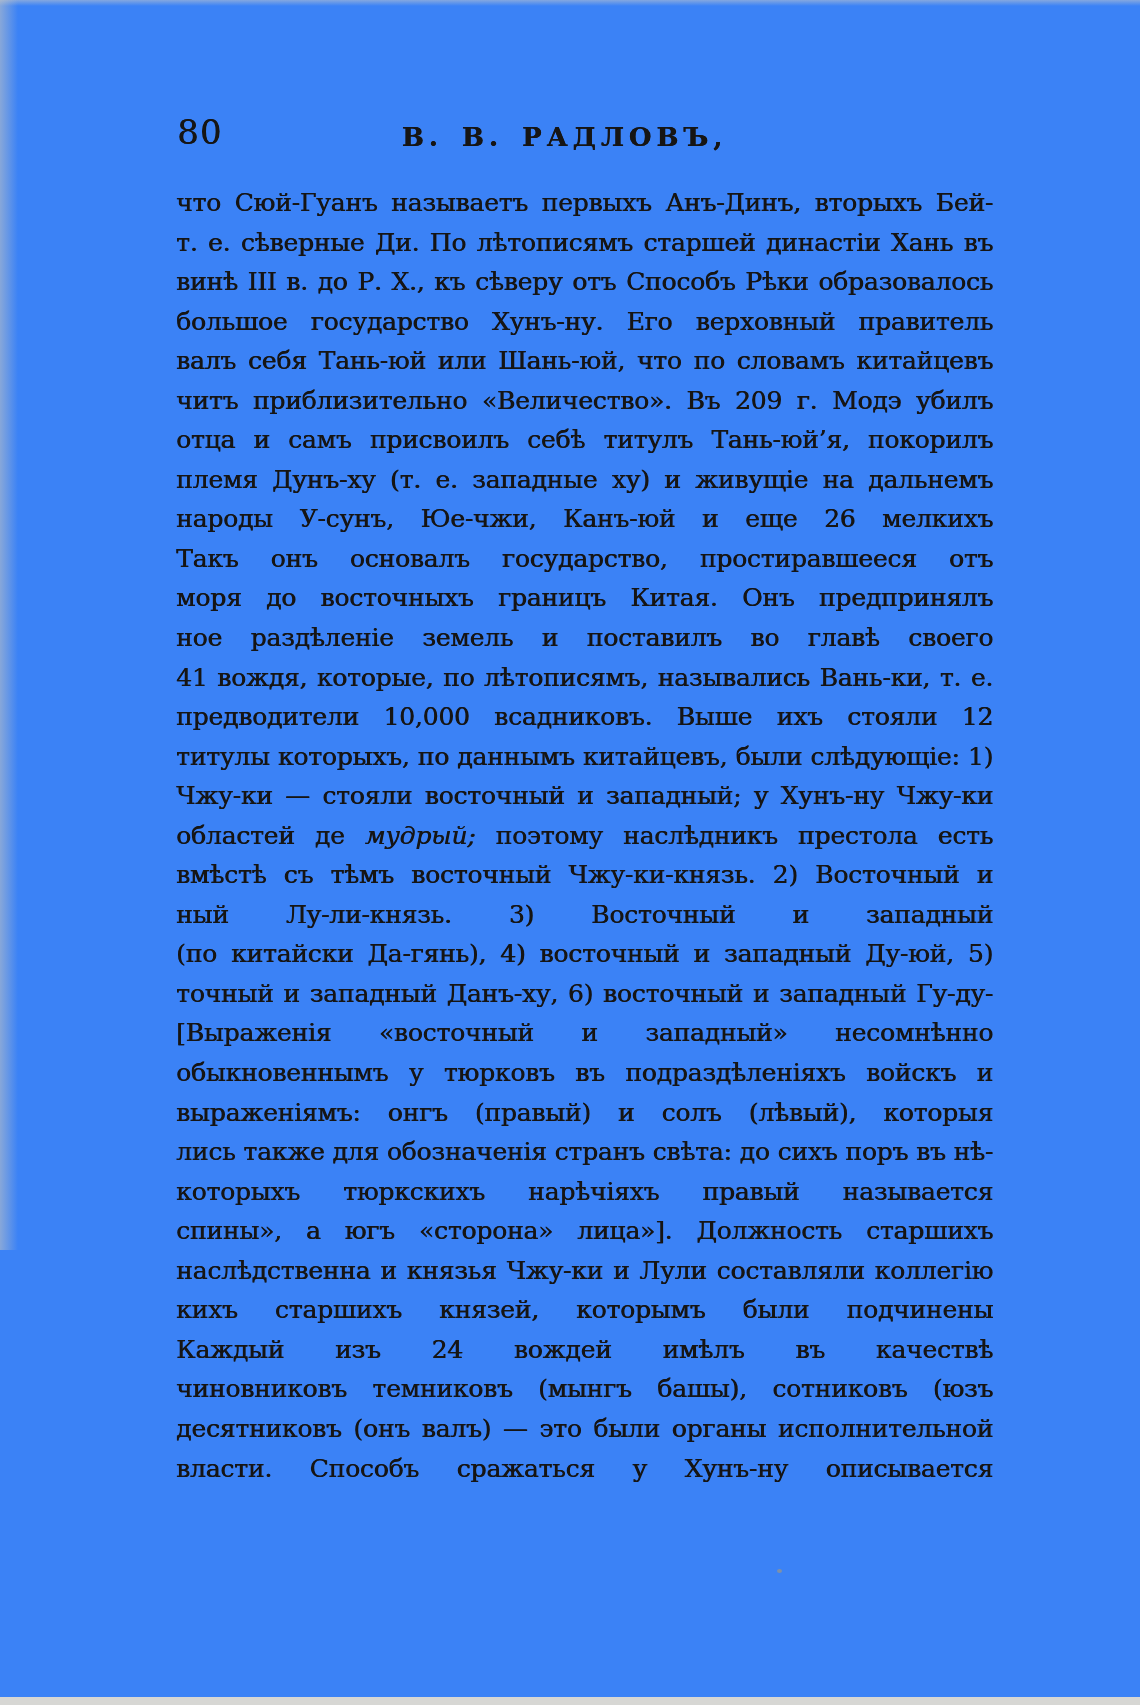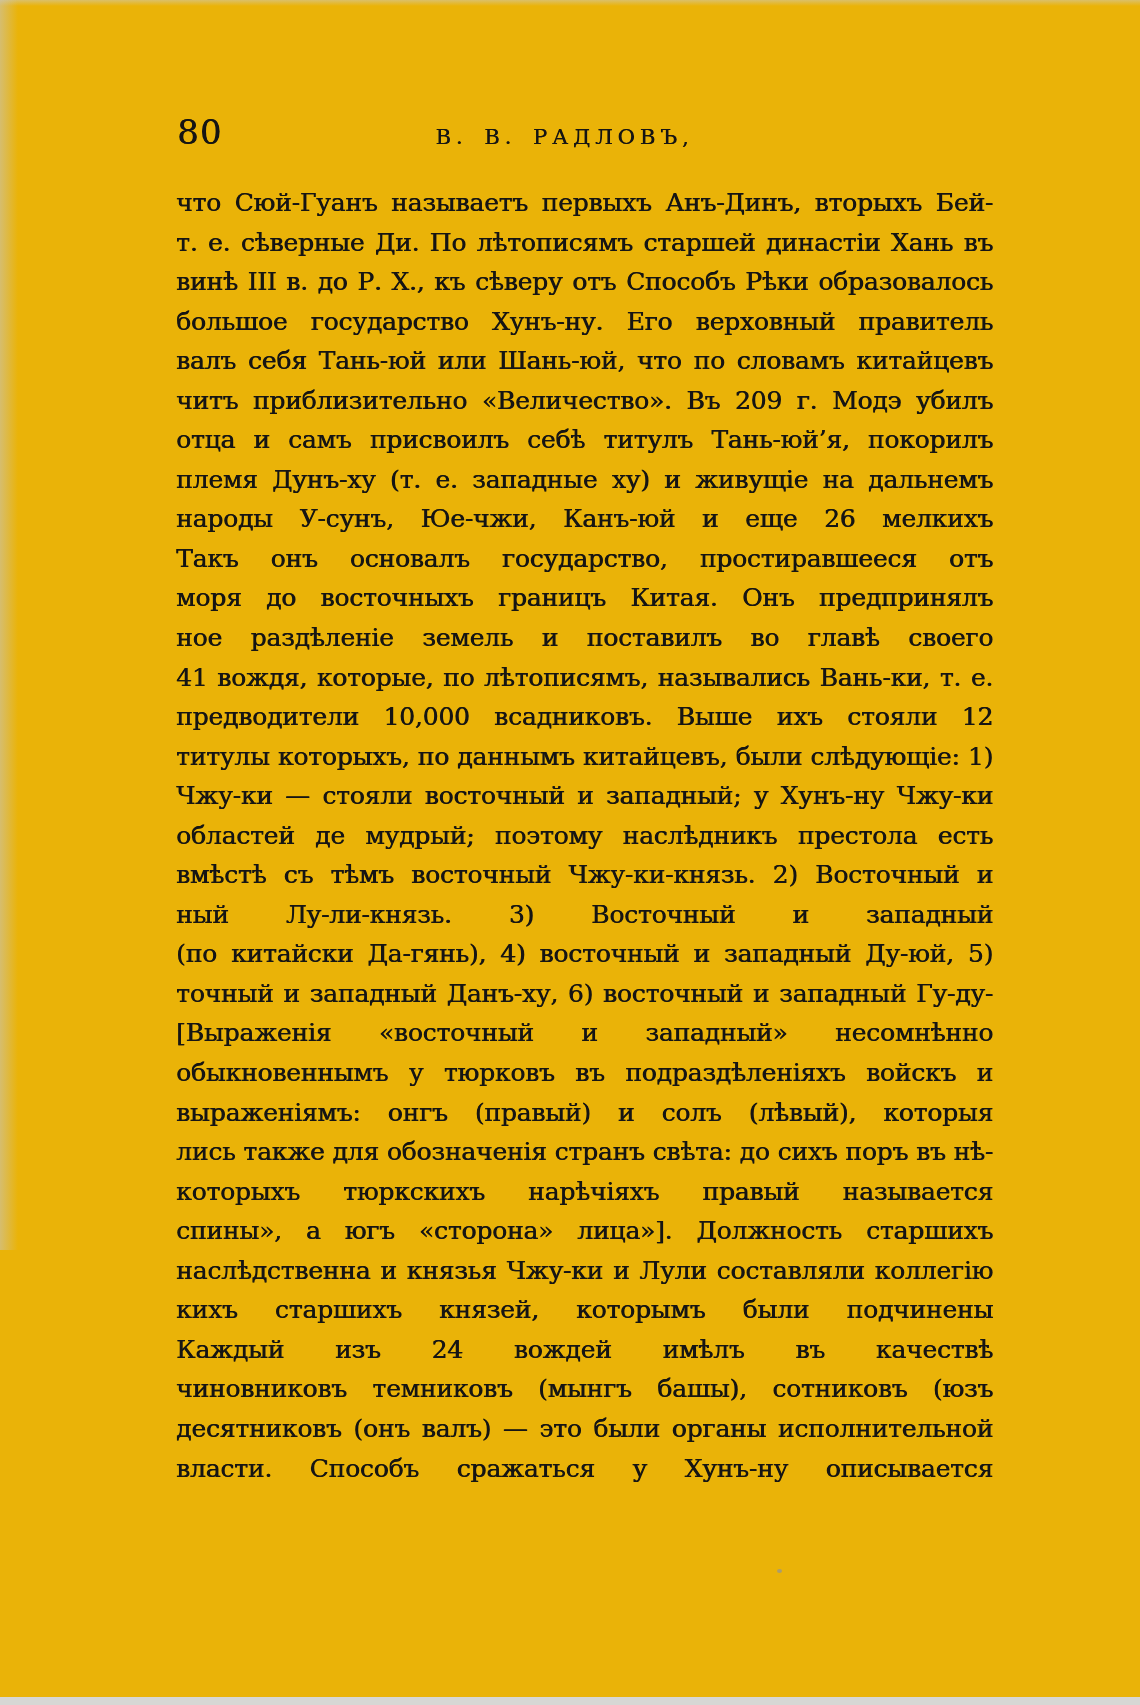--- a/index.html
+++ b/index.html
@@ -11,7 +11,7 @@
     position: relative;
     width: 1140px;
     height: 1705px;
-    background: #eab308;
+    background: #3b82f6;
     overflow: hidden;
     font-family: "DejaVu Serif", "Liberation Serif", serif;
     color: #161514;

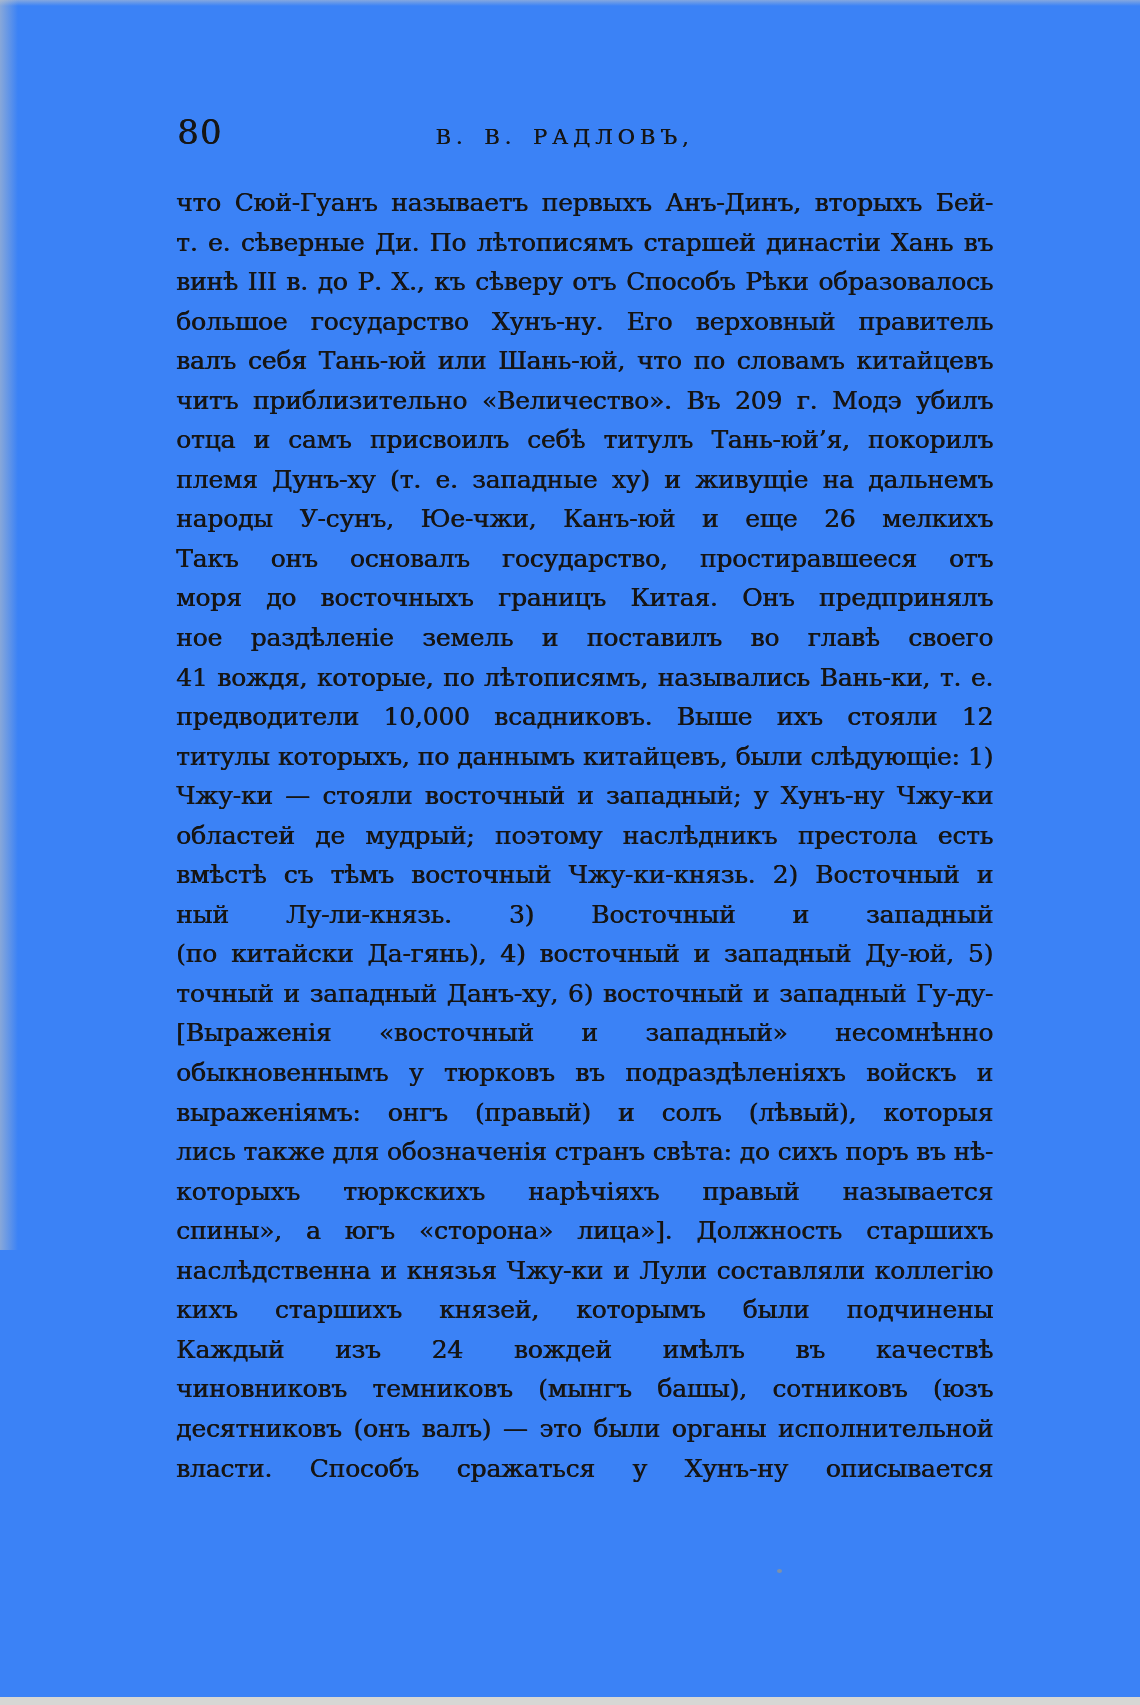--- a/index.html
+++ b/index.html
@@ -69,9 +69,9 @@
     left: 50%;
     top: 12px;
     transform: translateX(calc(-50% - 20px));
-    font-size: 21px;
+    font-size: 26px;
     line-height: 26px;
-    font-weight: normal;
+    font-weight: bold;
     letter-spacing: 5px;
     word-spacing: 5px;
     white-space: nowrap;

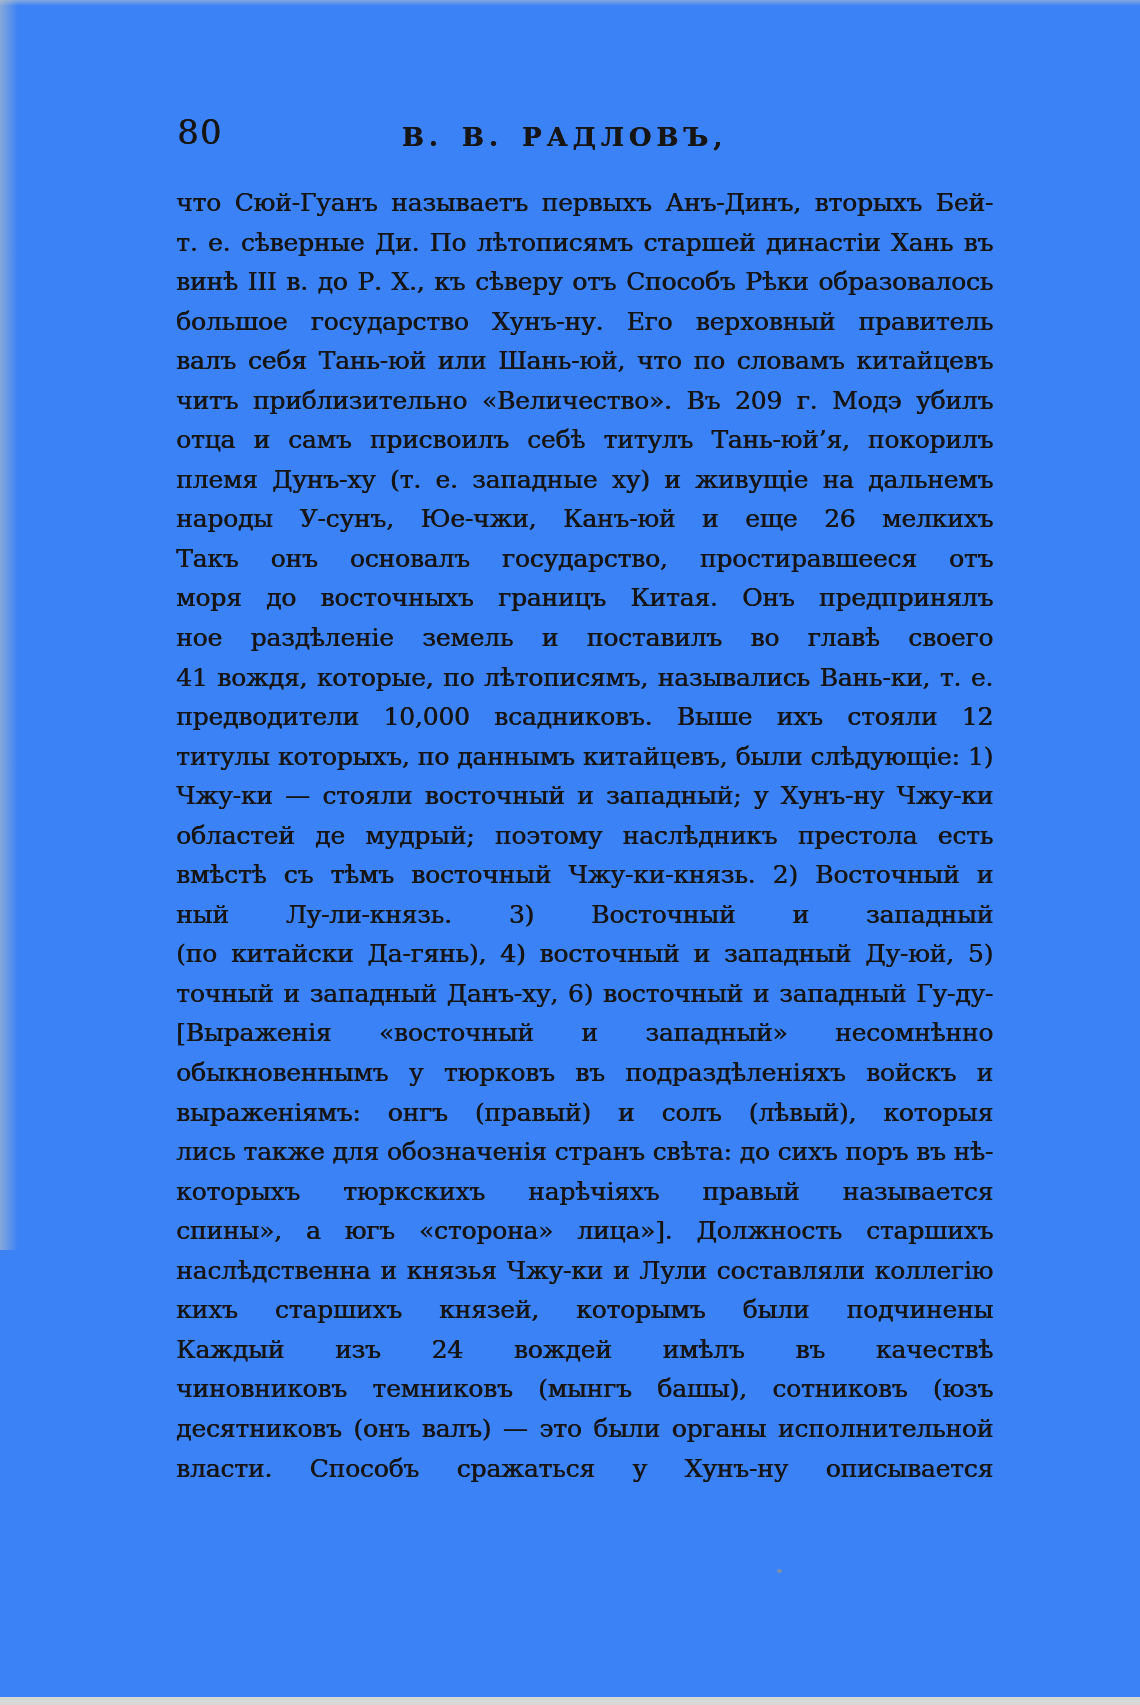--- a/index.html
+++ b/index.html
@@ -95,7 +95,7 @@
     text-align-last: justify;
     -moz-text-align-last: justify;
   }
-  .italic { }
+  .italic { font-style: italic; }
 </style>
 </head>
 <body>

